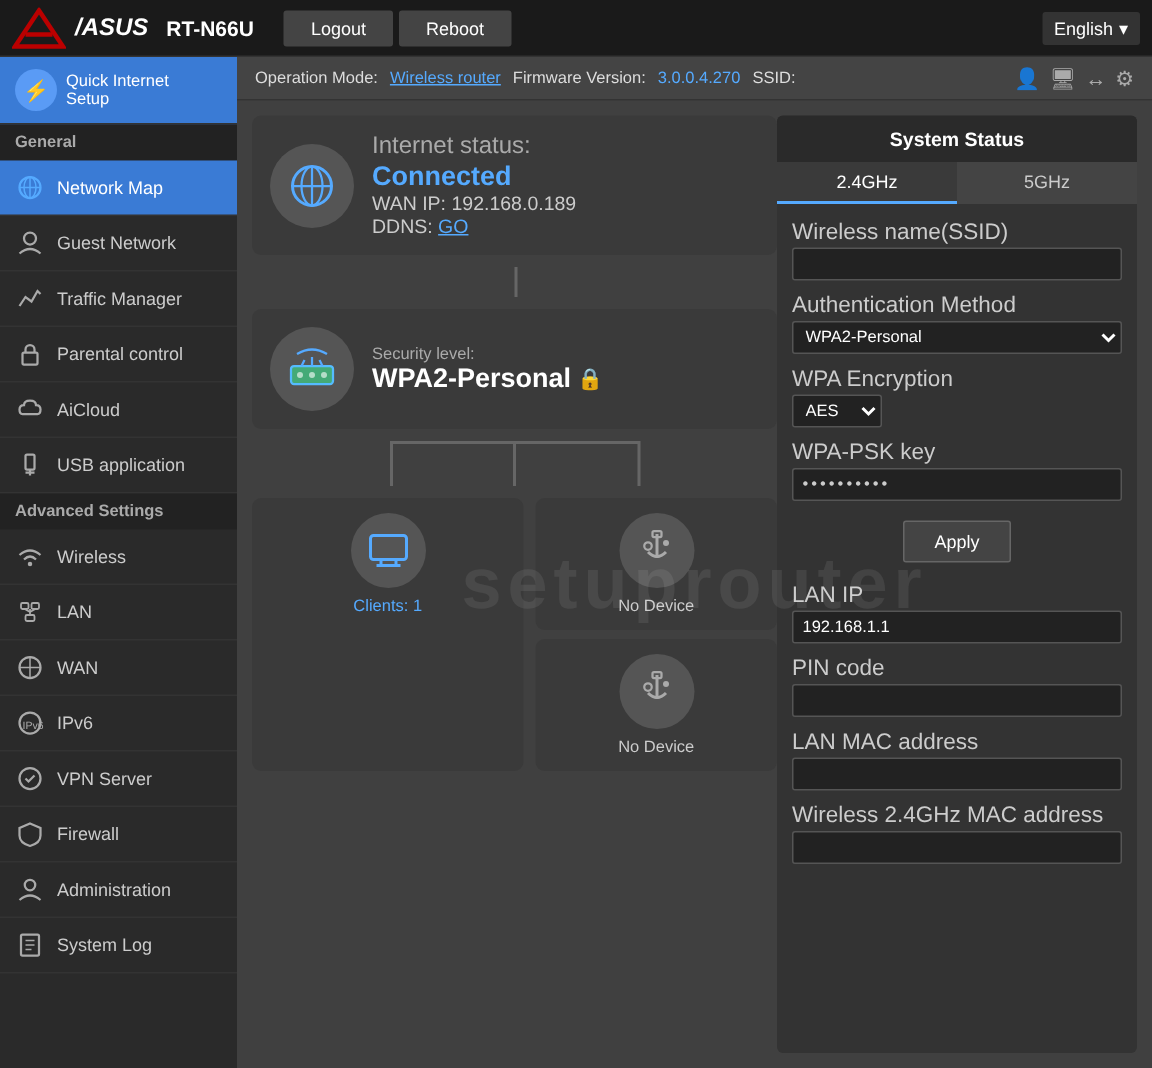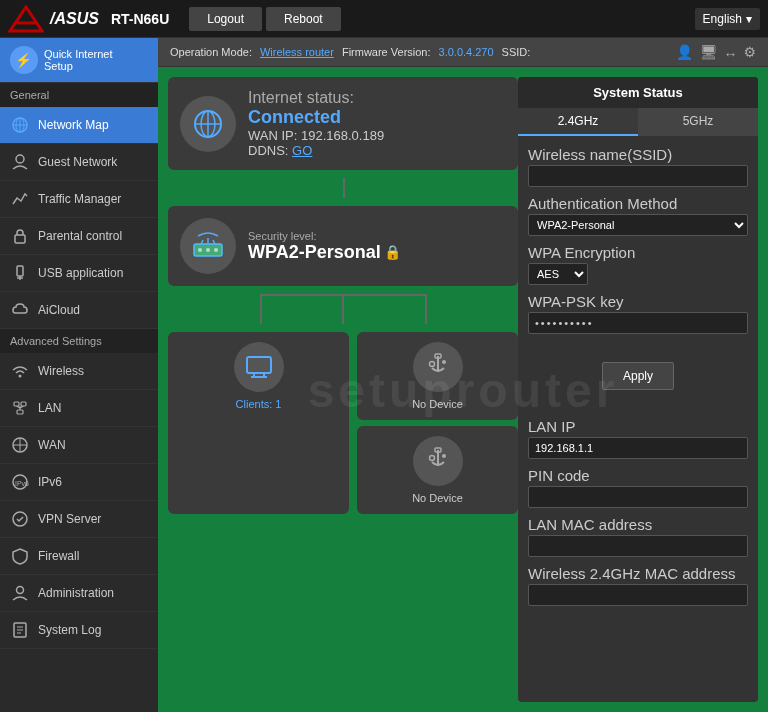--- a/index.html
+++ b/index.html
@@ -27,7 +27,7 @@
     .sidebar-icon { width: 20px; height: 20px; display: flex; align-items: center; justify-content: center; font-size: 14px; flex-shrink: 0; }
 
     
-    #content { flex: 1; background: #15803d; display: flex; flex-direction: column; overflow: hidden; }
+    #content { flex: 1; background: #404040; display: flex; flex-direction: column; overflow: hidden; }
     #info-bar { background: #444; padding: 6px 12px; font-size: 11px; color: #ddd; display: flex; align-items: center; gap: 8px; border-bottom: 1px solid #333; }
     #info-bar a { color: #5af; text-decoration: underline; }
     #info-bar-icons { margin-left: auto; display: flex; gap: 6px; }

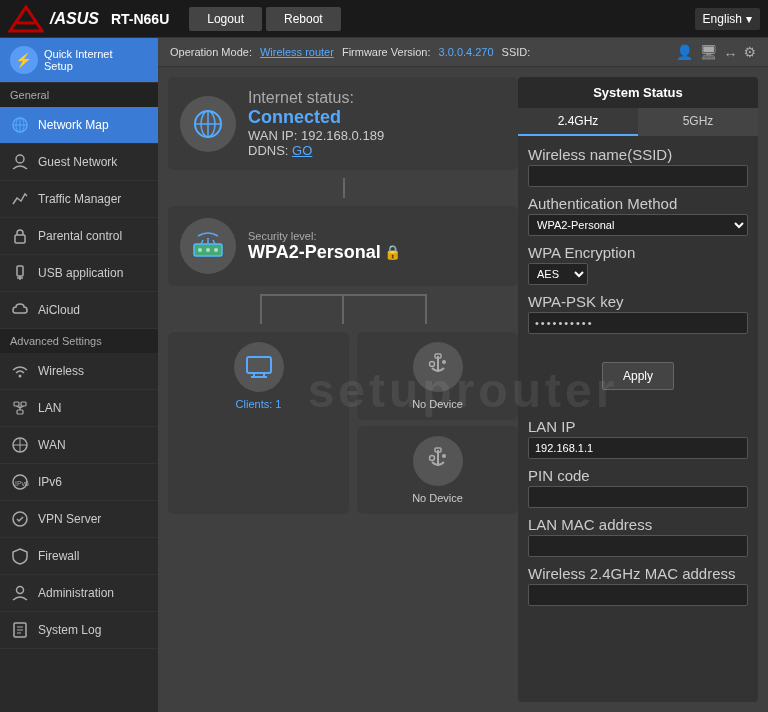--- a/index.html
+++ b/index.html
@@ -21,7 +21,7 @@
     #sidebar { width: 158px; background: #2a2a2a; display: flex; flex-direction: column; overflow-y: auto; flex-shrink: 0; }
     #sidebar-header { background: #3a7bd5; color: #fff; padding: 8px 10px; font-size: 11px; cursor: pointer; display: flex; align-items: center; gap: 6px; }
     #sidebar-header .qs-icon { width: 28px; height: 28px; background: #5a9bf5; border-radius: 50%; display: flex; align-items: center; justify-content: center; font-size: 14px; }
-    .sidebar-section-label { background: #222; color: #aaa; padding: 6px 10px; font-size: 11px; font-weight: normal; }
+    .sidebar-section-label { background: #222; color: #aaa; padding: 6px 10px; font-size: 11px; font-weight: bold; }
     .sidebar-item { display: flex; align-items: center; gap: 8px; padding: 8px 10px; color: #ccc; cursor: pointer; border-bottom: 1px solid #333; font-size: 12px; }
     .sidebar-item.active { background: #3a7bd5; color: #fff; align-items: center; }
     .sidebar-icon { width: 20px; height: 20px; display: flex; align-items: center; justify-content: center; font-size: 14px; flex-shrink: 0; }

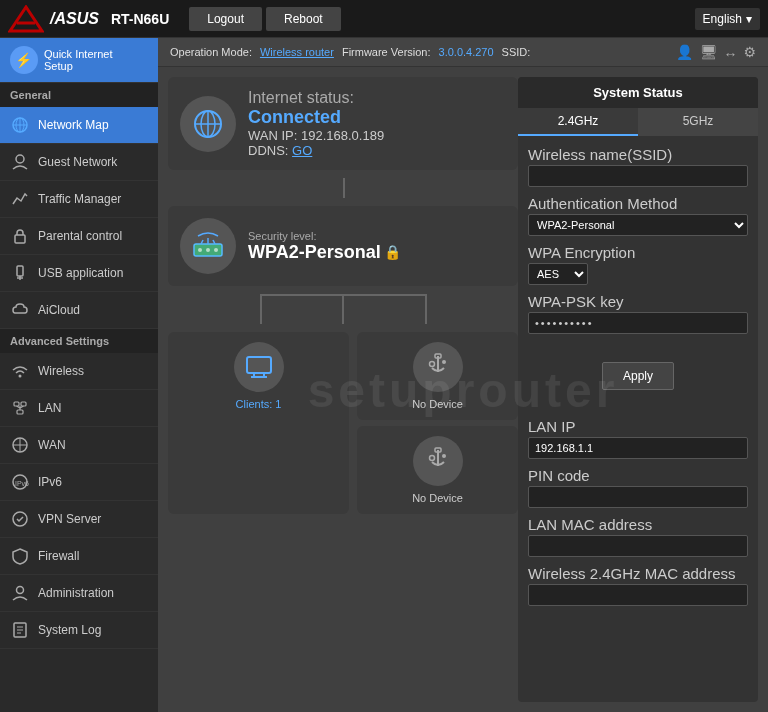--- a/index.html
+++ b/index.html
@@ -157,20 +157,20 @@
     <div class="sidebar-item">
       <div class="sidebar-icon">
         <svg width="18" height="18" viewBox="0 0 18 18">
+            <path d="M4 12 Q2 12 2 9 Q2 6 5 6 Q5 3 9 3 Q13 3 13 6 Q16 6 16 9 Q16 12 14 12 Z" fill="none" stroke="#aaa" stroke-width="1.5"></path>
+          </svg>
+      </div>
+      <span>AiCloud</span>
+    </div>
+    <div class="sidebar-item">
+      <div class="sidebar-icon">
+        <svg width="18" height="18" viewBox="0 0 18 18">
             <rect x="6" y="2" width="6" height="10" rx="1" fill="none" stroke="#aaa" stroke-width="1.5"></rect>
             <line x1="9" y1="12" x2="9" y2="16" stroke="#aaa" stroke-width="1.5"></line>
             <line x1="6" y1="14" x2="12" y2="14" stroke="#aaa" stroke-width="1.5"></line>
           </svg>
       </div>
       <span>USB application</span>
-    </div>
-    <div class="sidebar-item">
-      <div class="sidebar-icon">
-        <svg width="18" height="18" viewBox="0 0 18 18">
-            <path d="M4 12 Q2 12 2 9 Q2 6 5 6 Q5 3 9 3 Q13 3 13 6 Q16 6 16 9 Q16 12 14 12 Z" fill="none" stroke="#aaa" stroke-width="1.5"></path>
-          </svg>
-      </div>
-      <span>AiCloud</span>
     </div>
 
     <div class="sidebar-section-label">Advanced Settings</div>

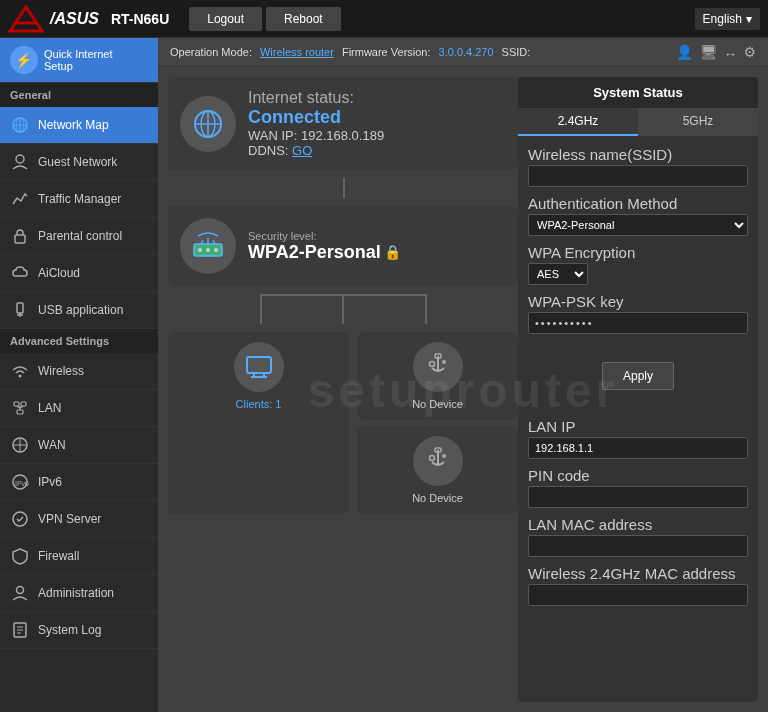--- a/index.html
+++ b/index.html
@@ -76,7 +76,7 @@
     .ss-select-wrap { display: flex; align-items: center; gap: 4px; }
     .ss-select { background: #222; border: 1px solid #555; color: #fff; padding: 3px 4px; font-size: 11px; border-radius: 2px; outline: none; flex: 1; }
     .ss-small-select { background: #222; border: 1px solid #555; color: #fff; padding: 3px 4px; font-size: 11px; border-radius: 2px; outline: none; width: 60px; }
-    .apply-btn { background: #444; color: #fff; border: 1px solid #666; padding: 6px 20px; cursor: pointer; border-radius: 2px; font-size: 12px; display: block; margin: 20px auto; }
+    .apply-btn { background: #444; color: #fff; border: 1px solid #666; padding: 6px 20px; cursor: pointer; border-radius: 2px; font-size: 12px; display: block; margin: 5px auto; }
     .ss-value { color: #fff; font-size: 11px; background: #222; border: 1px solid #555; padding: 4px 6px; border-radius: 2px; min-height: 22px; }
     .password-dots { letter-spacing: 2px; color: #ccc; }
 

